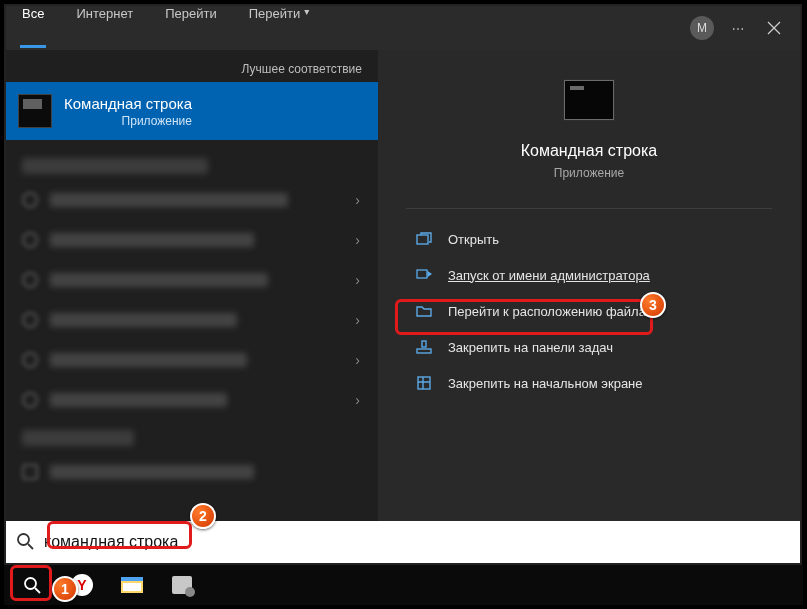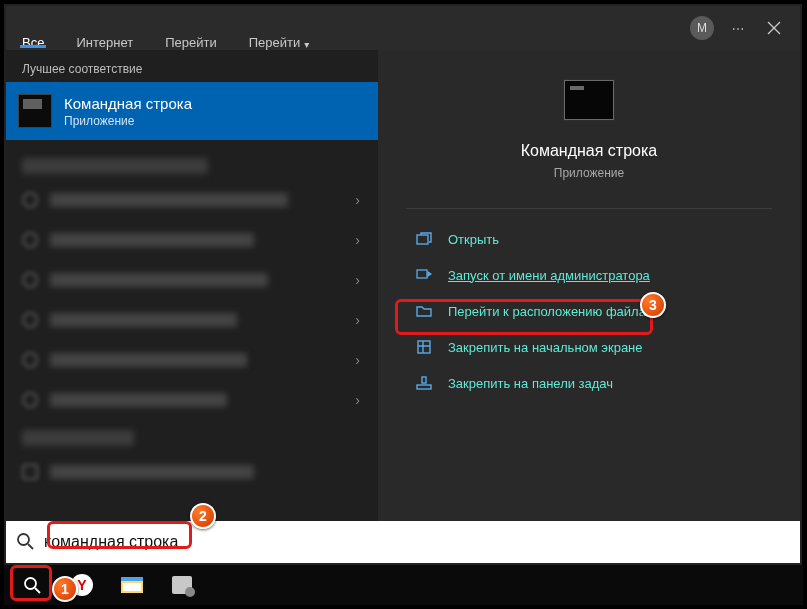--- a/index.html
+++ b/index.html
@@ -32,7 +32,7 @@
   .tab {
     padding: 0 16px;
     height: 44px;
-    display: flex; align-items: flex-end;
+    display: flex; align-items: flex-start;
     font-size: 13px;
     color: #c8c8c8;
     cursor: pointer;

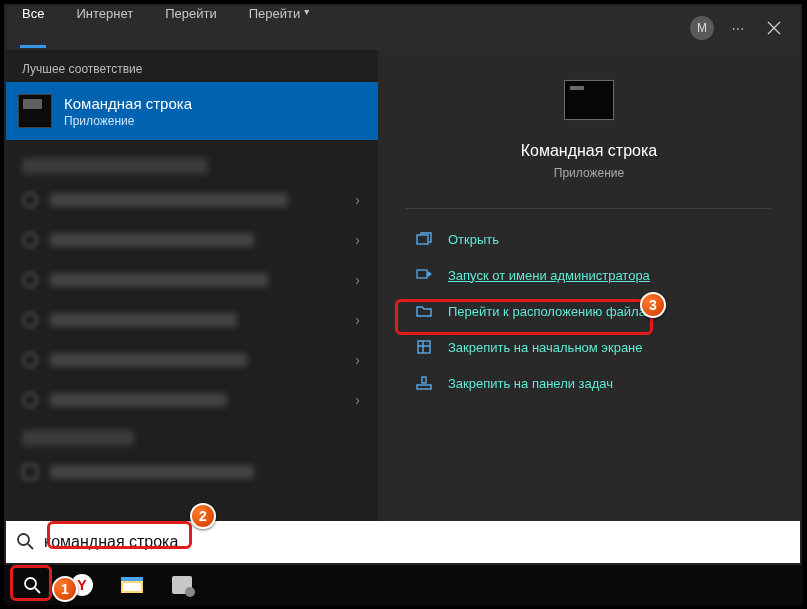--- a/index.html
+++ b/index.html
@@ -58,7 +58,7 @@
   }
   .close-x svg { width: 14px; height: 14px; stroke: #ccc; }
   .main {
-    flex: 1; display: flex; min-height: 0;
+    flex: 1; display: flex; min-height: 0; text-align: right;
   }
   
   .left {

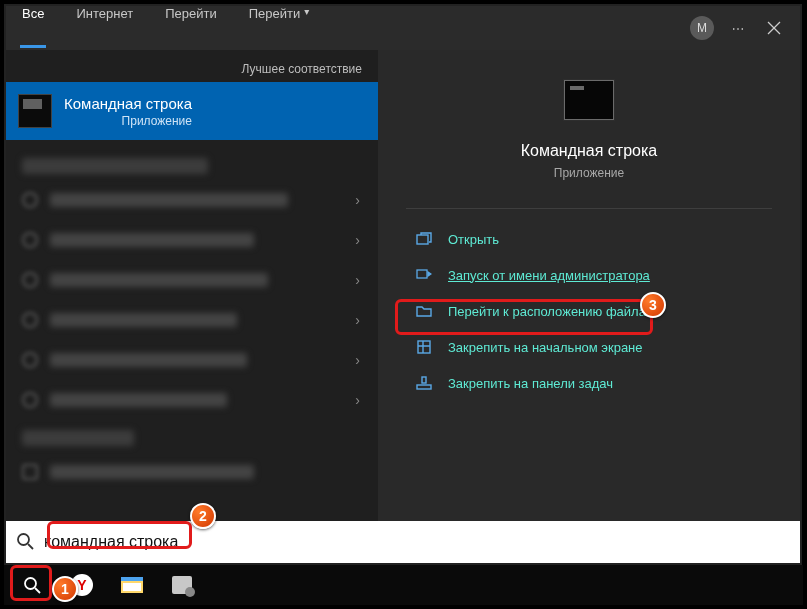--- a/index.html
+++ b/index.html
@@ -143,7 +143,7 @@
     padding: 0 8px;
     cursor: pointer;
     font-size: 13px;
-    color: #5eead4;
+    color: #e5e5e5;
     border-radius: 2px;
   }
   .action .ico {

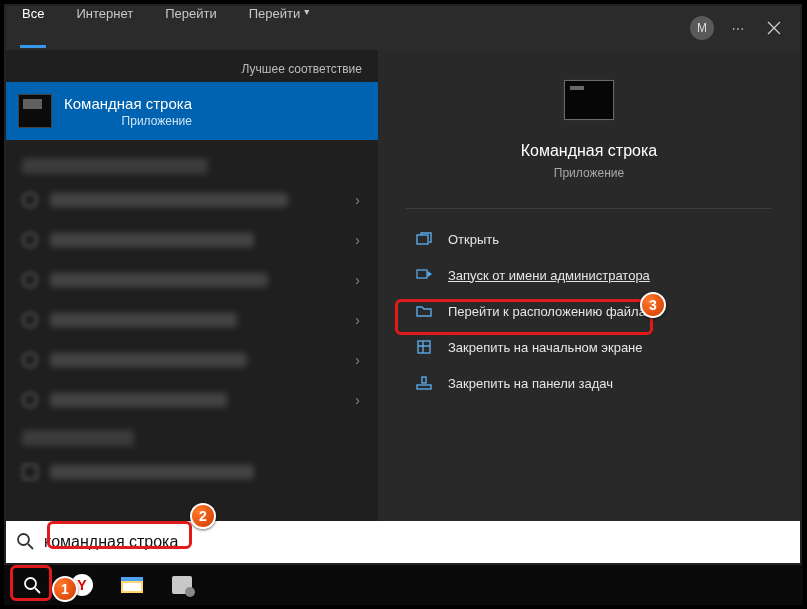--- a/index.html
+++ b/index.html
@@ -342,20 +342,20 @@
       <div class="action">
         <span class="ico">
           <svg viewBox="0 0 16 16" fill="none" stroke="currentColor" stroke-width="1.4">
+              <rect x="1" y="10" width="14" height="4"></rect>
+              <rect x="6" y="2" width="4" height="6"></rect>
+            </svg>
+        </span>
+        <span>Закрепить на панели задач</span>
+      </div>
+      <div class="action">
+        <span class="ico">
+          <svg viewBox="0 0 16 16" fill="none" stroke="currentColor" stroke-width="1.4">
               <rect x="2" y="2" width="12" height="12"></rect>
               <path d="M7 2v12M2 7h12"></path>
             </svg>
         </span>
         <span>Закрепить на начальном экране</span>
-      </div>
-      <div class="action">
-        <span class="ico">
-          <svg viewBox="0 0 16 16" fill="none" stroke="currentColor" stroke-width="1.4">
-              <rect x="1" y="10" width="14" height="4"></rect>
-              <rect x="6" y="2" width="4" height="6"></rect>
-            </svg>
-        </span>
-        <span>Закрепить на панели задач</span>
       </div>
     </div>
   </div>

